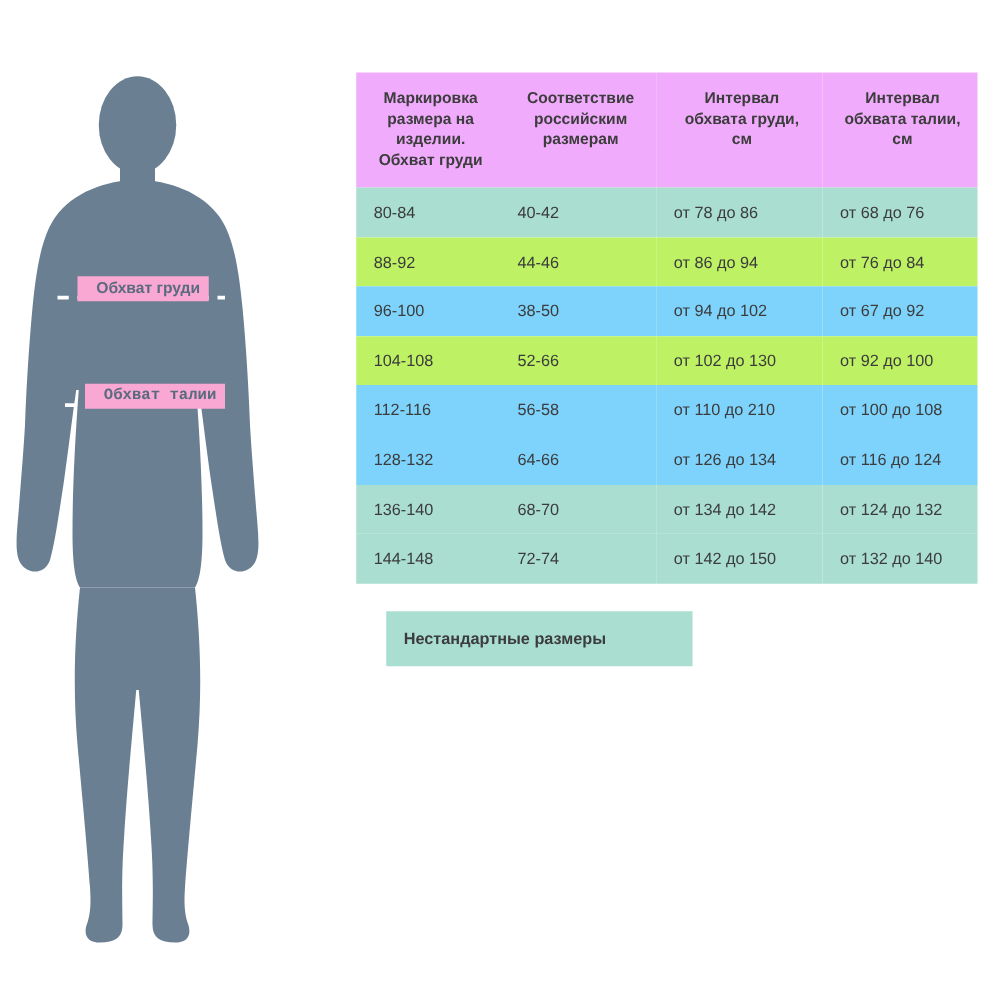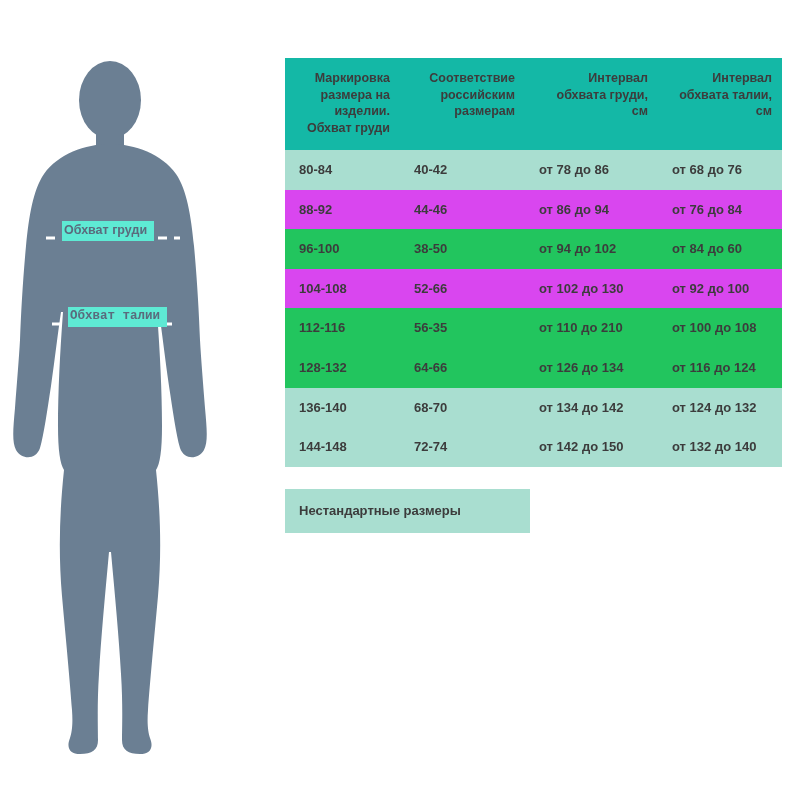--- a/index.html
+++ b/index.html
@@ -58,14 +58,14 @@
     table-layout: fixed;
   }
   table.size-table th {
-    text-align: right;
+    text-align: center;
     vertical-align: top;
     font-size: 12.5px;
     font-weight: bold;
     color: #3c3c3c;
     padding: 12px 10px 14px 14px;
     line-height: 1.32;
-    background: #14b8a6;
+    background: #f0abfc;
   }
   table.size-table td {
     font-size: 13px;

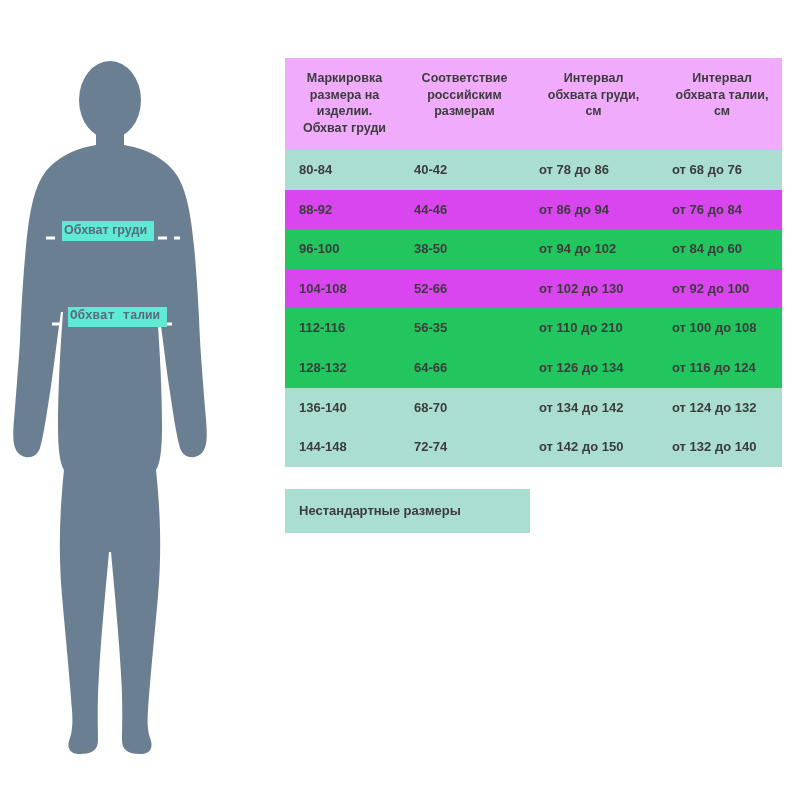--- a/index.html
+++ b/index.html
@@ -73,7 +73,6 @@
     padding: 12px 10px 12px 14px;
     line-height: 1.2;
     white-space: nowrap;
-    font-weight: bold;
   }
   tr.row-white td { background: #22c55e; }
   tr.row-grey td  { background: #d946ef; }

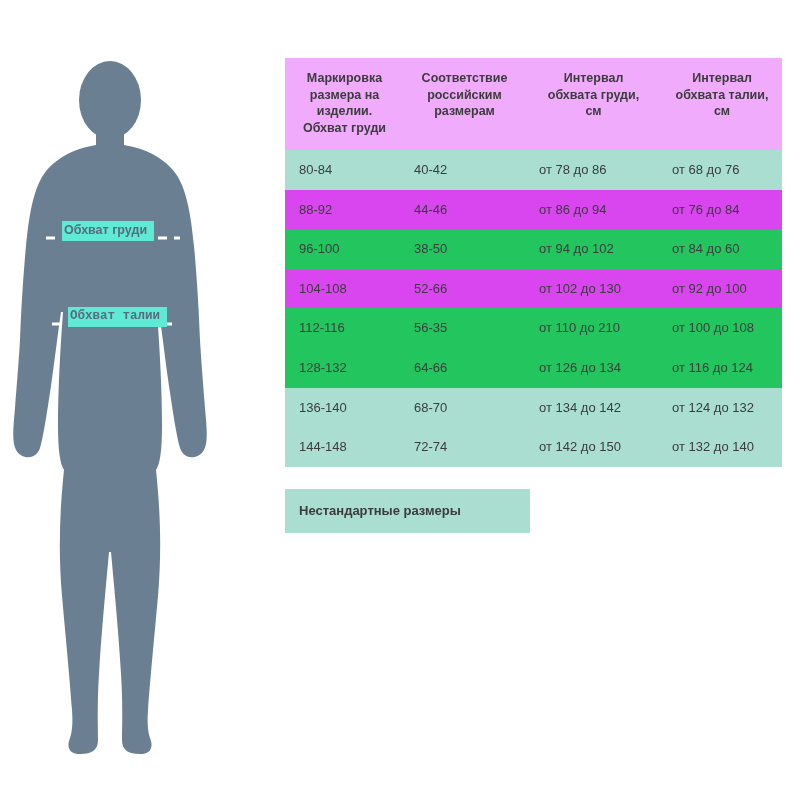--- a/index.html
+++ b/index.html
@@ -75,7 +75,7 @@
     white-space: nowrap;
   }
   tr.row-white td { background: #22c55e; }
-  tr.row-grey td  { background: #d946ef; }
+  tr.row-grey td  { background: #bef264; }
   tr.row-mint td  { background: #a9ded0; }
 
   col.c1 { width: 115px; }

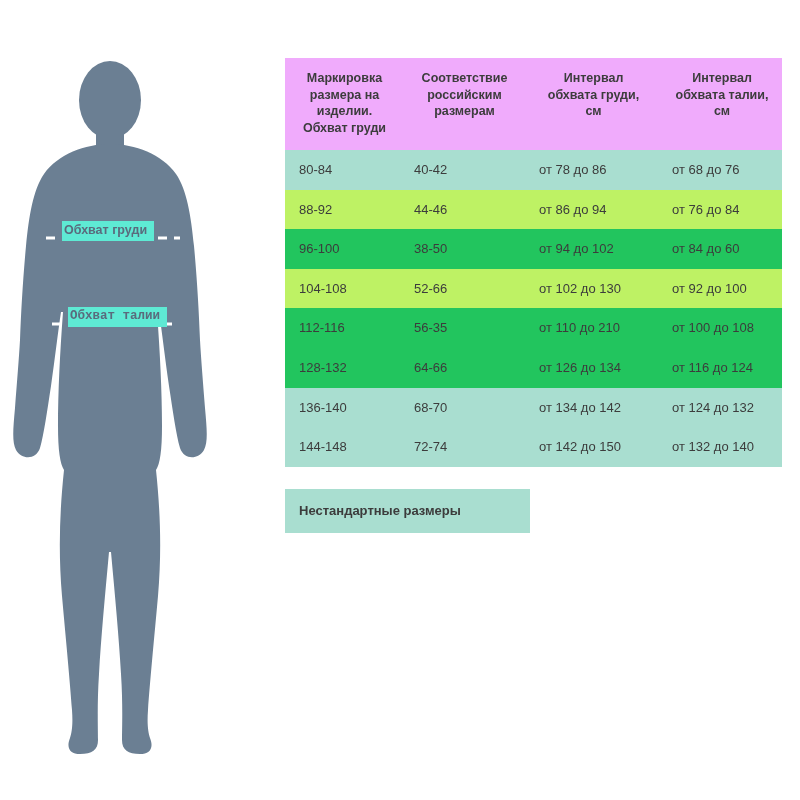--- a/index.html
+++ b/index.html
@@ -34,11 +34,11 @@
   }
   .measure-label {
     position: absolute;
-    background: #5eead4;
+    background: #f9a8d4;
     color: #5a6b7d;
     font-size: 12.5px;
     font-weight: bold;
-    padding: 3px 7px 4px 2px;
+    padding: 3px 7px 4px 15px;
     white-space: nowrap;
     line-height: 1;
   }

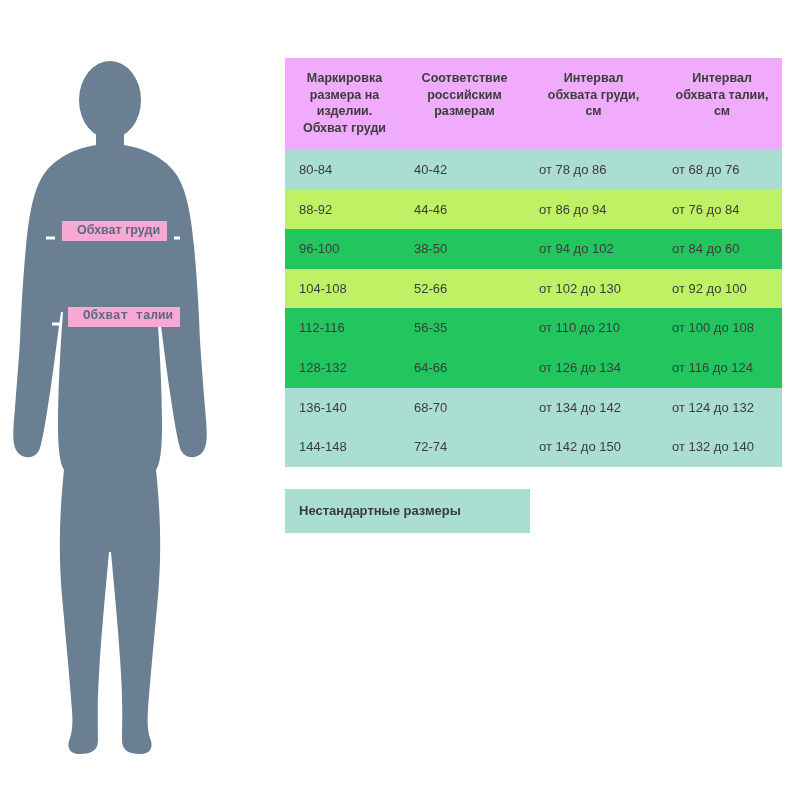--- a/index.html
+++ b/index.html
@@ -74,7 +74,7 @@
     line-height: 1.2;
     white-space: nowrap;
   }
-  tr.row-white td { background: #22c55e; }
+  tr.row-white td { background: #7dd3fc; }
   tr.row-grey td  { background: #bef264; }
   tr.row-mint td  { background: #a9ded0; }
 

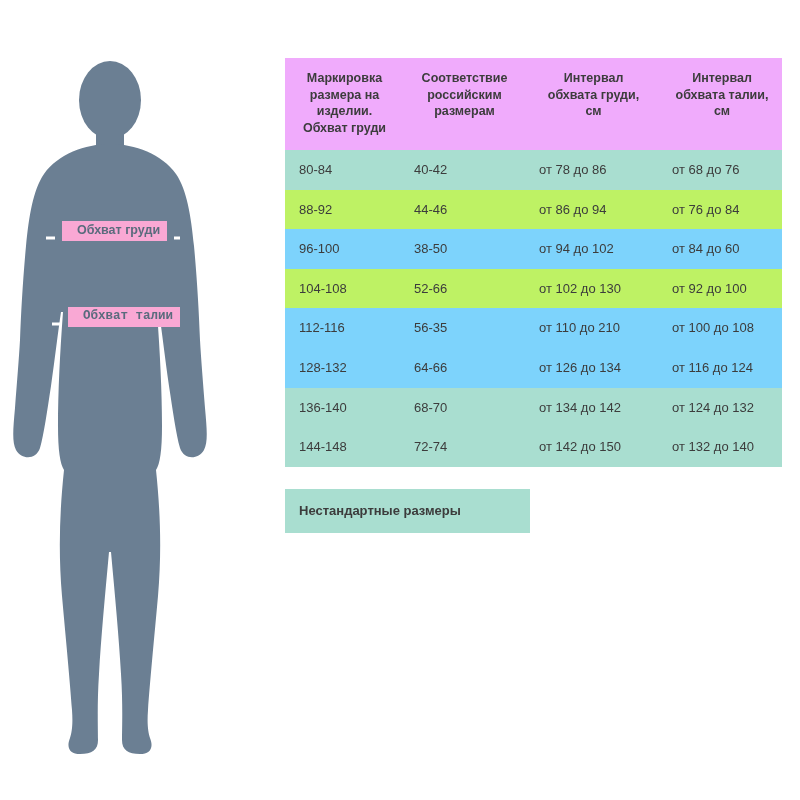--- a/index.html
+++ b/index.html
@@ -192,7 +192,7 @@
           <td>96-100</td>
           <td>38-50</td>
           <td>от 94 до 102</td>
-          <td>от 84 до 60</td>
+          <td>от 67 до 92</td>
         </tr>
         <tr class="row-grey">
           <td>104-108</td>

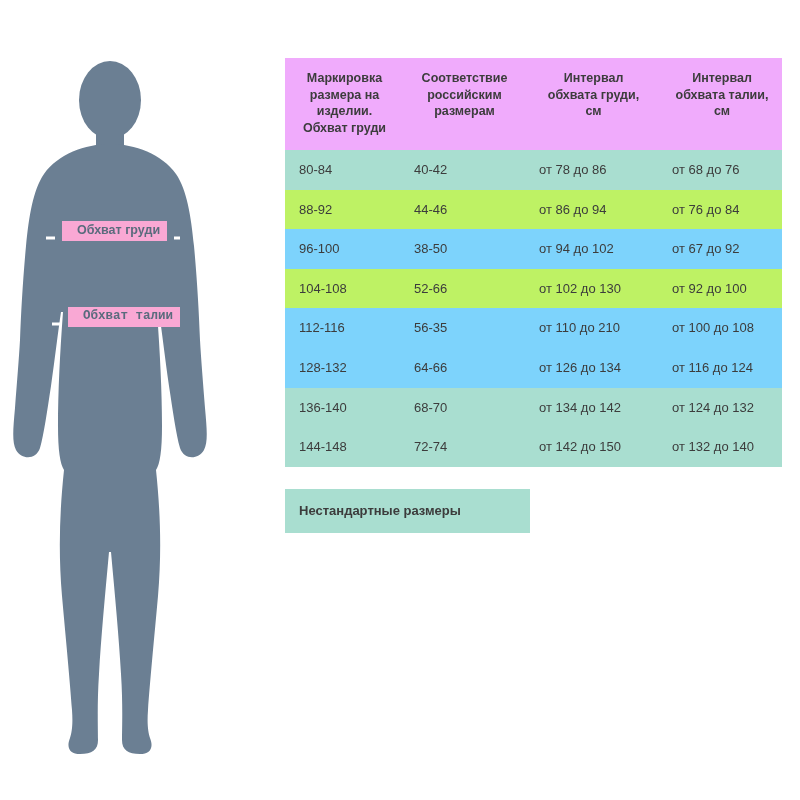--- a/index.html
+++ b/index.html
@@ -202,7 +202,7 @@
         </tr>
         <tr class="row-white">
           <td>112-116</td>
-          <td>56-35</td>
+          <td>56-58</td>
           <td>от 110 до 210</td>
           <td>от 100 до 108</td>
         </tr>

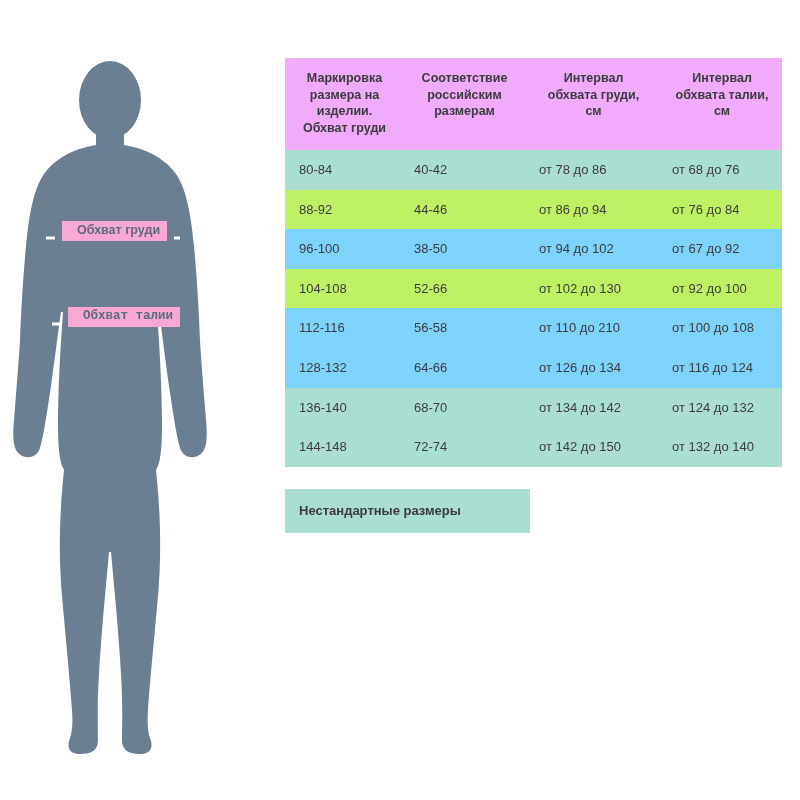--- a/index.html
+++ b/index.html
@@ -92,6 +92,7 @@
     font-weight: bold;
     padding: 14px 14px 15px 14px;
     box-sizing: border-box;
+    margin-left: 24px;
   }
 </style>
 </head>

